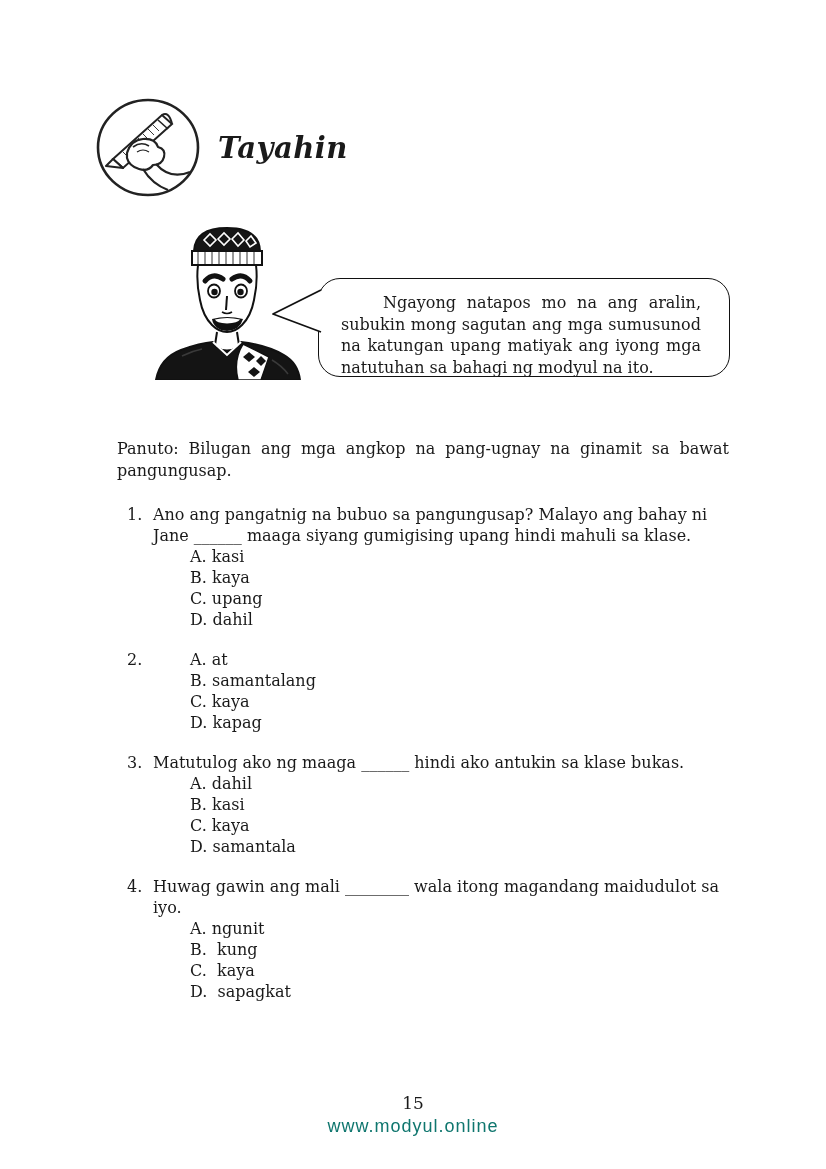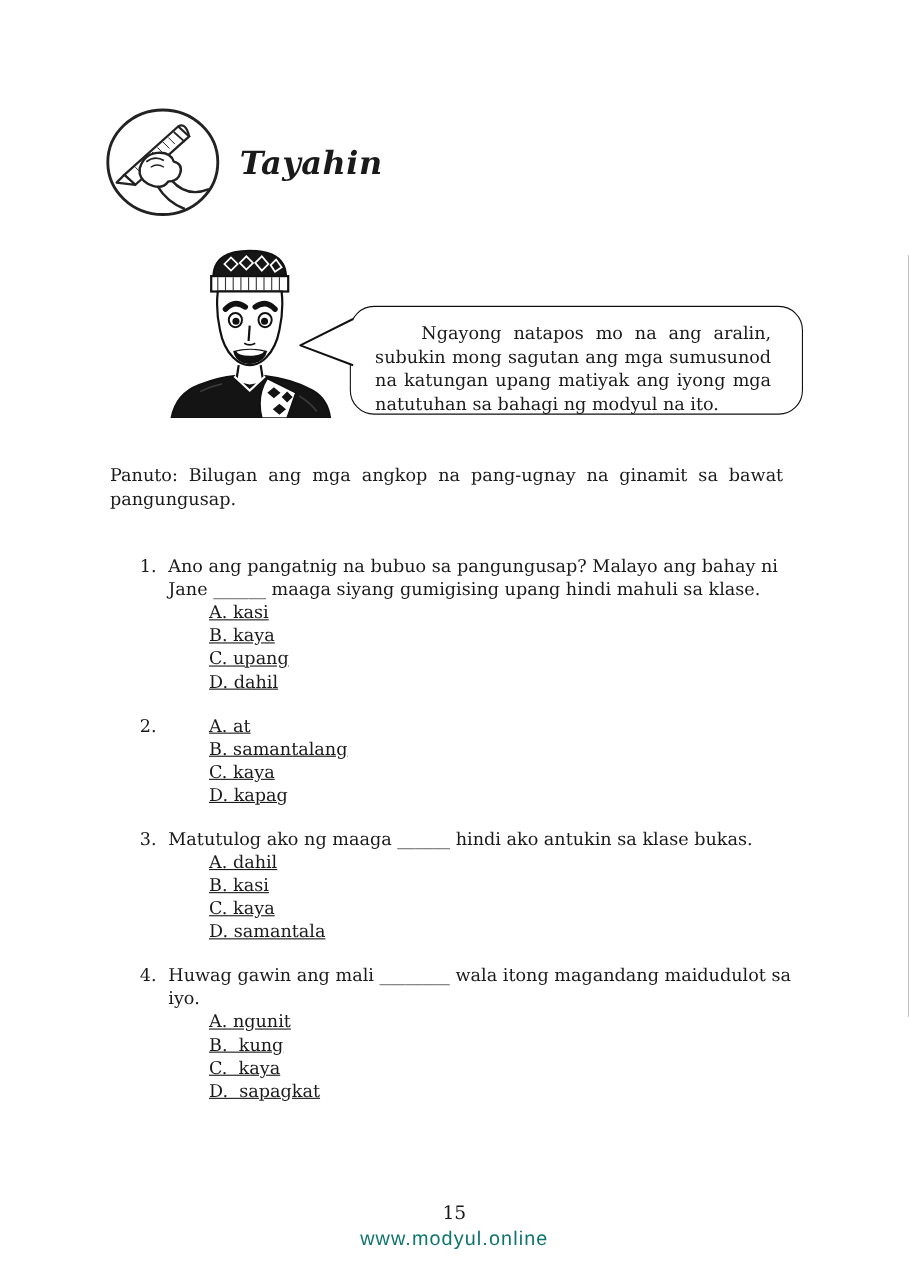--- a/index.html
+++ b/index.html
@@ -19,7 +19,7 @@
   .bubble p{margin:0;text-align:justify;text-indent:42px;font-size:16px;line-height:21.5px;}
   .bubble-tail{position:absolute;left:-49px;top:8px;width:52px;height:50px;overflow:visible;}
   
-  .panuto{position:absolute;left:100px;top:421px;width:612px;margin:0;text-align:justify;font-size:16px;line-height:21.5px;}
+  .panuto{position:absolute;left:100px;top:421px;width:612px;margin:17px;text-align:justify;font-size:16px;line-height:21.5px;}
   
   .questions{position:absolute;left:127px;top:504px;width:612px;}
   .question{display:flex;margin-bottom:19px;}

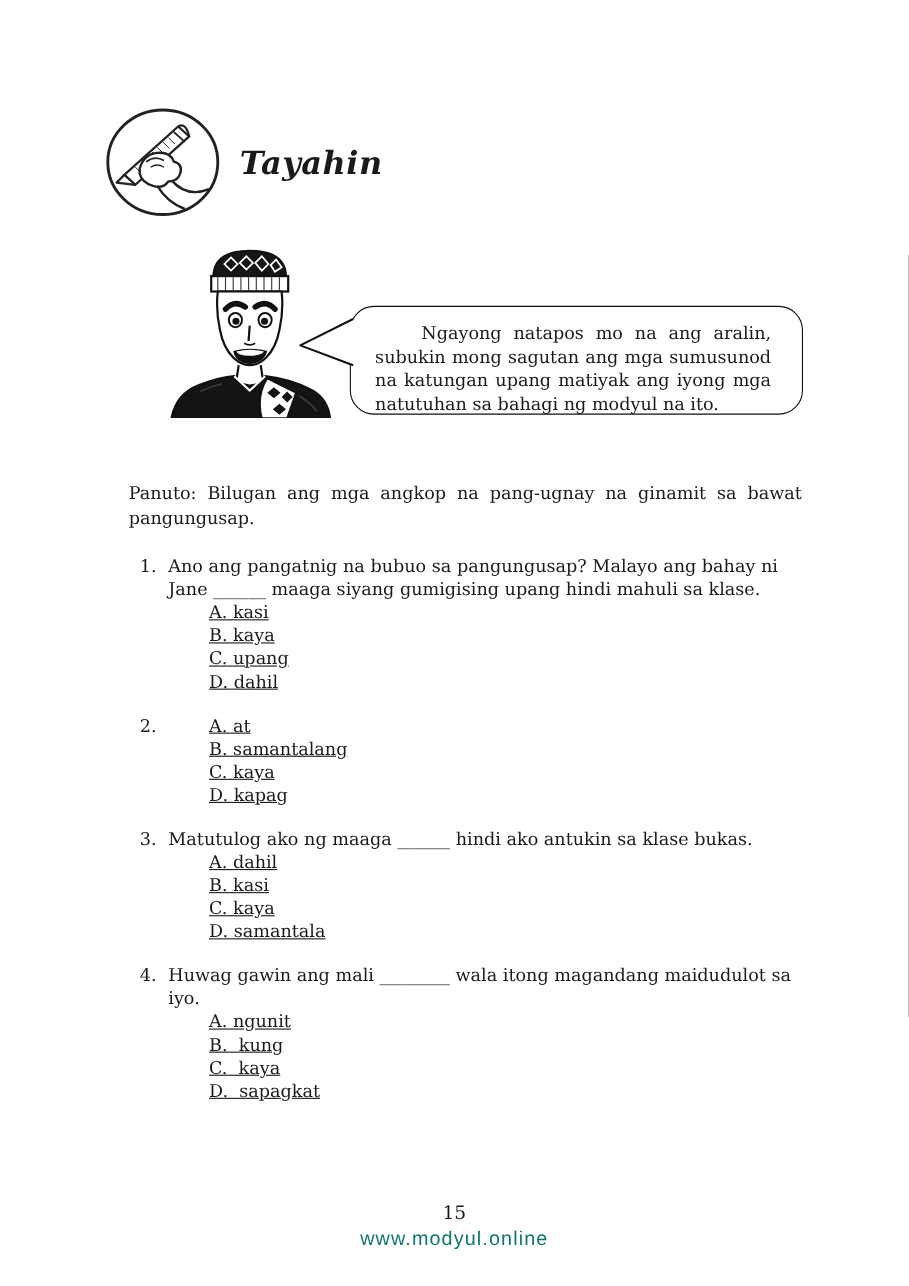--- a/index.html
+++ b/index.html
@@ -26,7 +26,7 @@
   .qnum{width:26px;flex:none;font-size:16px;line-height:21px;}
   .qbody{flex:1;}
   .qtext{margin:0;font-size:16px;line-height:21px;}
-  .options{margin-left:37px;text-decoration:underline;}
+  .options{margin-left:37px;}
   .option{font-size:16px;line-height:21px;white-space:pre-wrap;}
   
   .footer-num{position:absolute;top:1093px;left:0;right:0;text-align:center;font-size:17px;}

